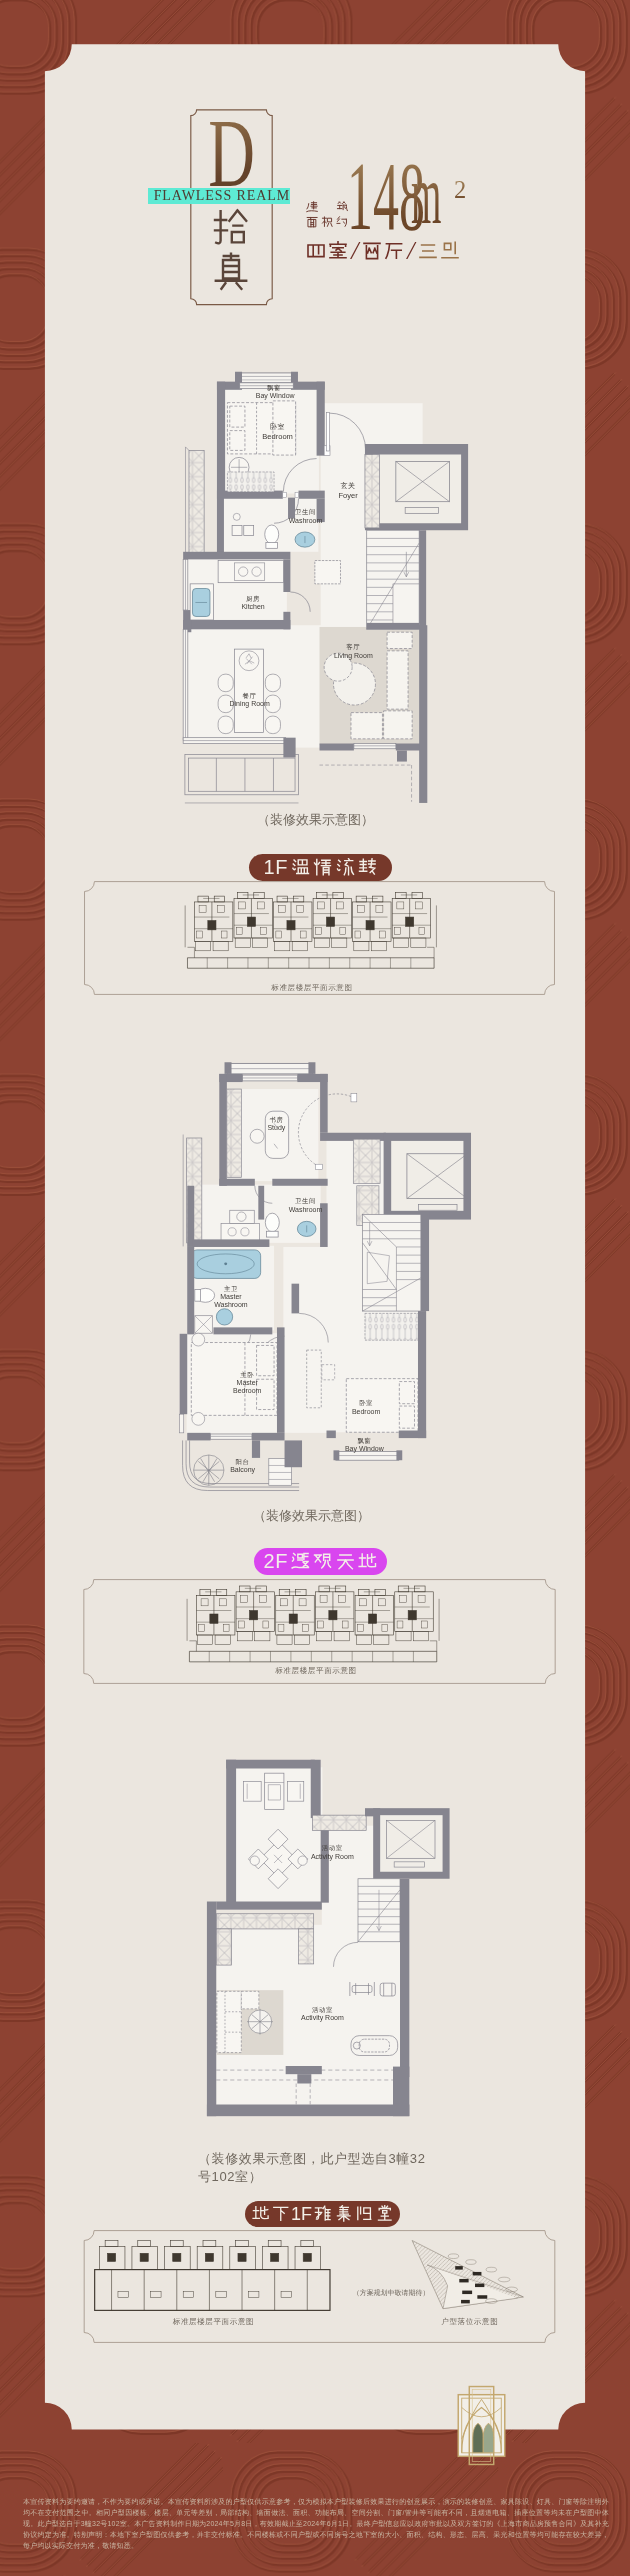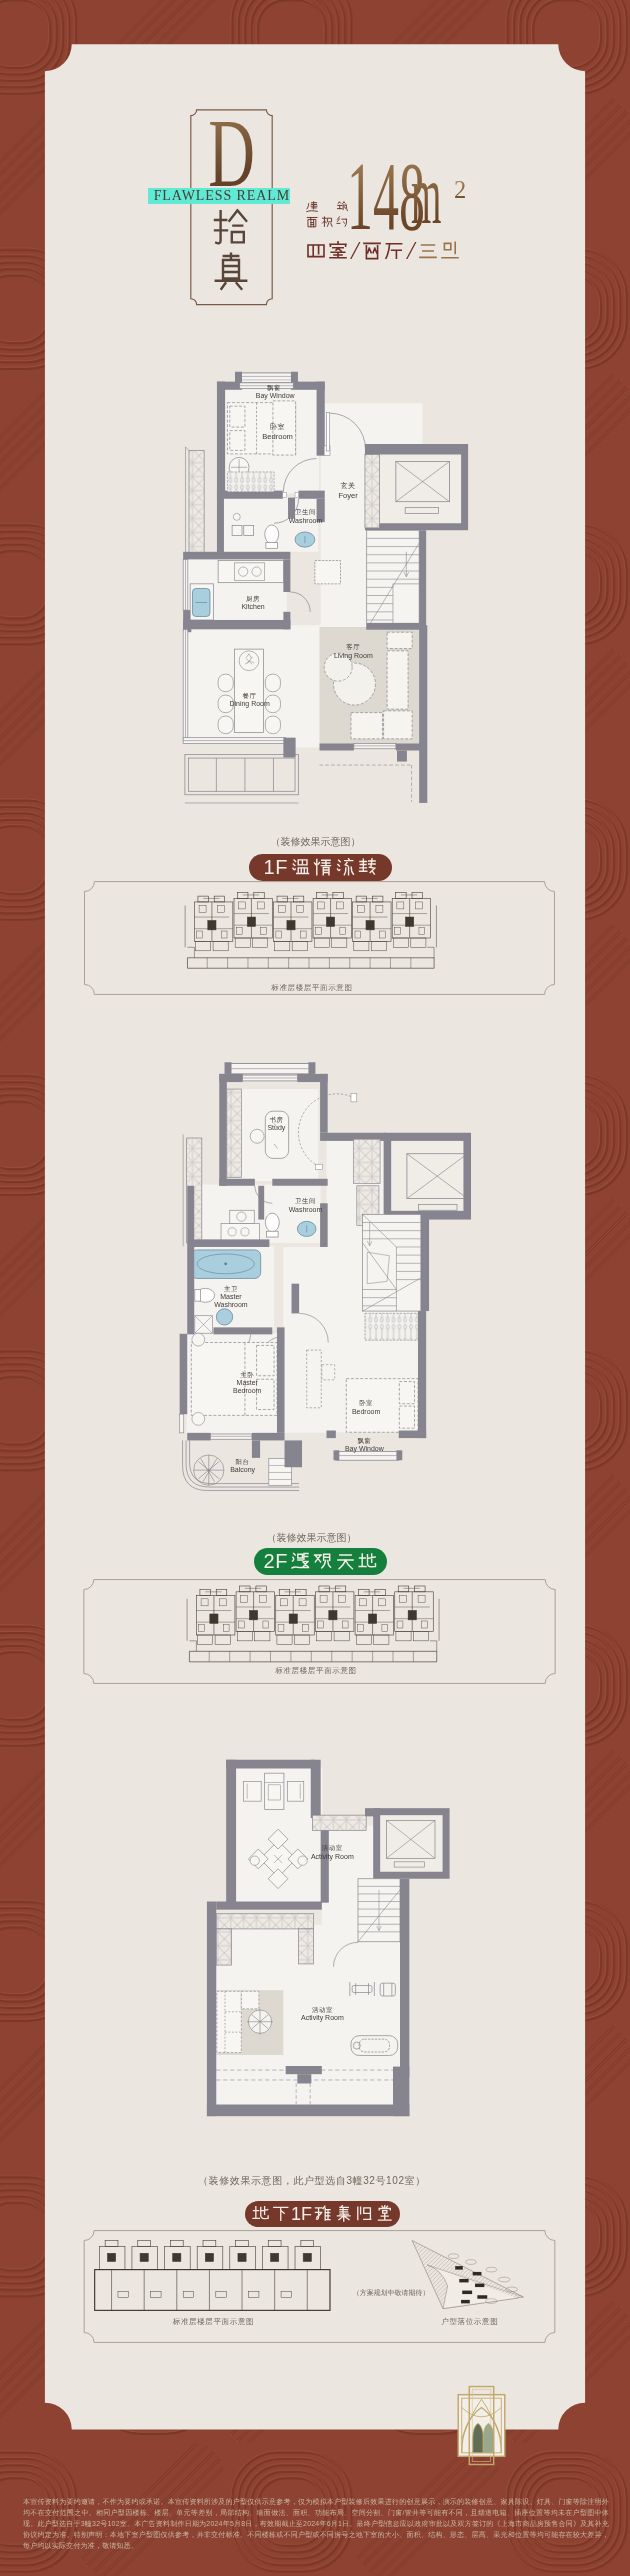--- a/index.html
+++ b/index.html
@@ -6,7 +6,7 @@
   body{font-family:"Liberation Sans",sans-serif;}
   #page{position:relative;width:630px;height:2576px;overflow:hidden;background:#8d4232;}
   .abs{position:absolute;}
-  .cap{color:#6f675d;font-size:10px;letter-spacing:0px;margin-top:24px;}
+  .cap{color:#6f675d;font-size:13px;letter-spacing:0px;}
 </style>
 </head>
 <body>

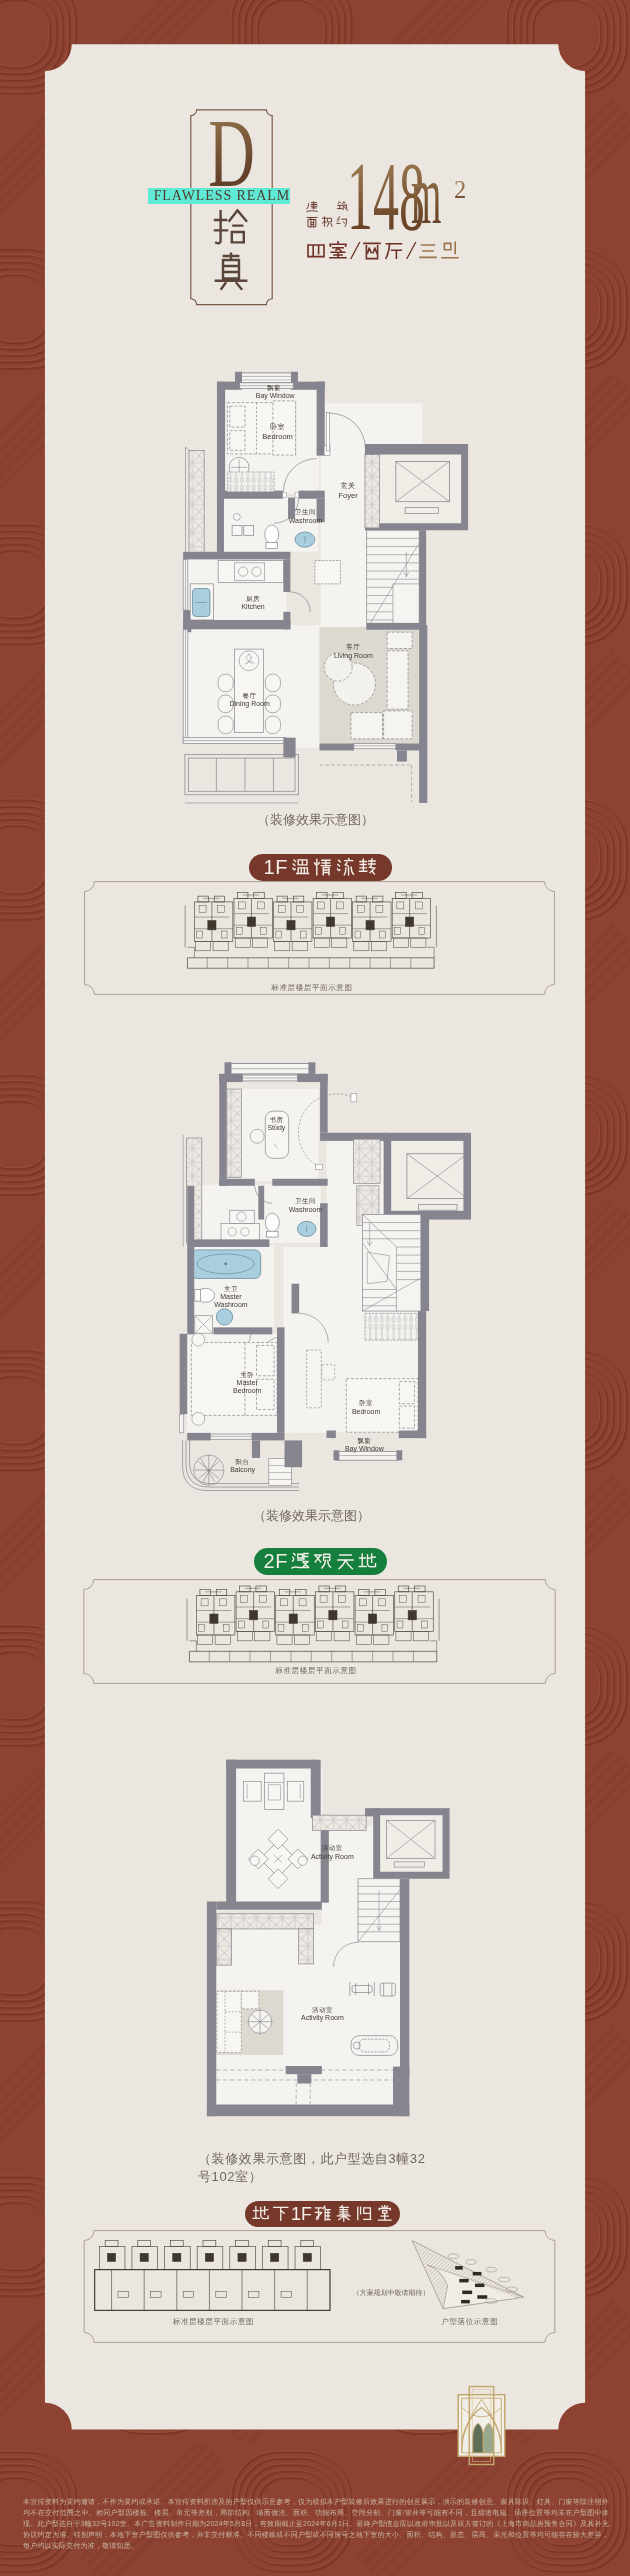--- a/index.html
+++ b/index.html
@@ -712,7 +712,7 @@
 
 <div class="abs cap" style="left:218px;top:1507px;width:187px;text-align:center;">（装修效果示意图）</div>
 
-<div class="abs" style="left:254px;top:1548px;width:133px;height:27.4px;border-radius:14px;background:#15803d;display:flex;align-items:center;justify-content:center;color:#f3efe8;">
+<div class="abs" style="left:254px;top:1548px;width:133px;height:27.4px;border-radius:14px;background:#d946ef;display:flex;align-items:center;justify-content:center;color:#f3efe8;">
   <span style="font-size:20px;letter-spacing:0.6px;">2F</span>
   <svg width="19" height="19" viewBox="0 0 100 100" fill="none" stroke="currentColor" stroke-width="7.5" stroke-linecap="square" style="margin-left:2.9px">
         <use href="#c-xia"></use>

